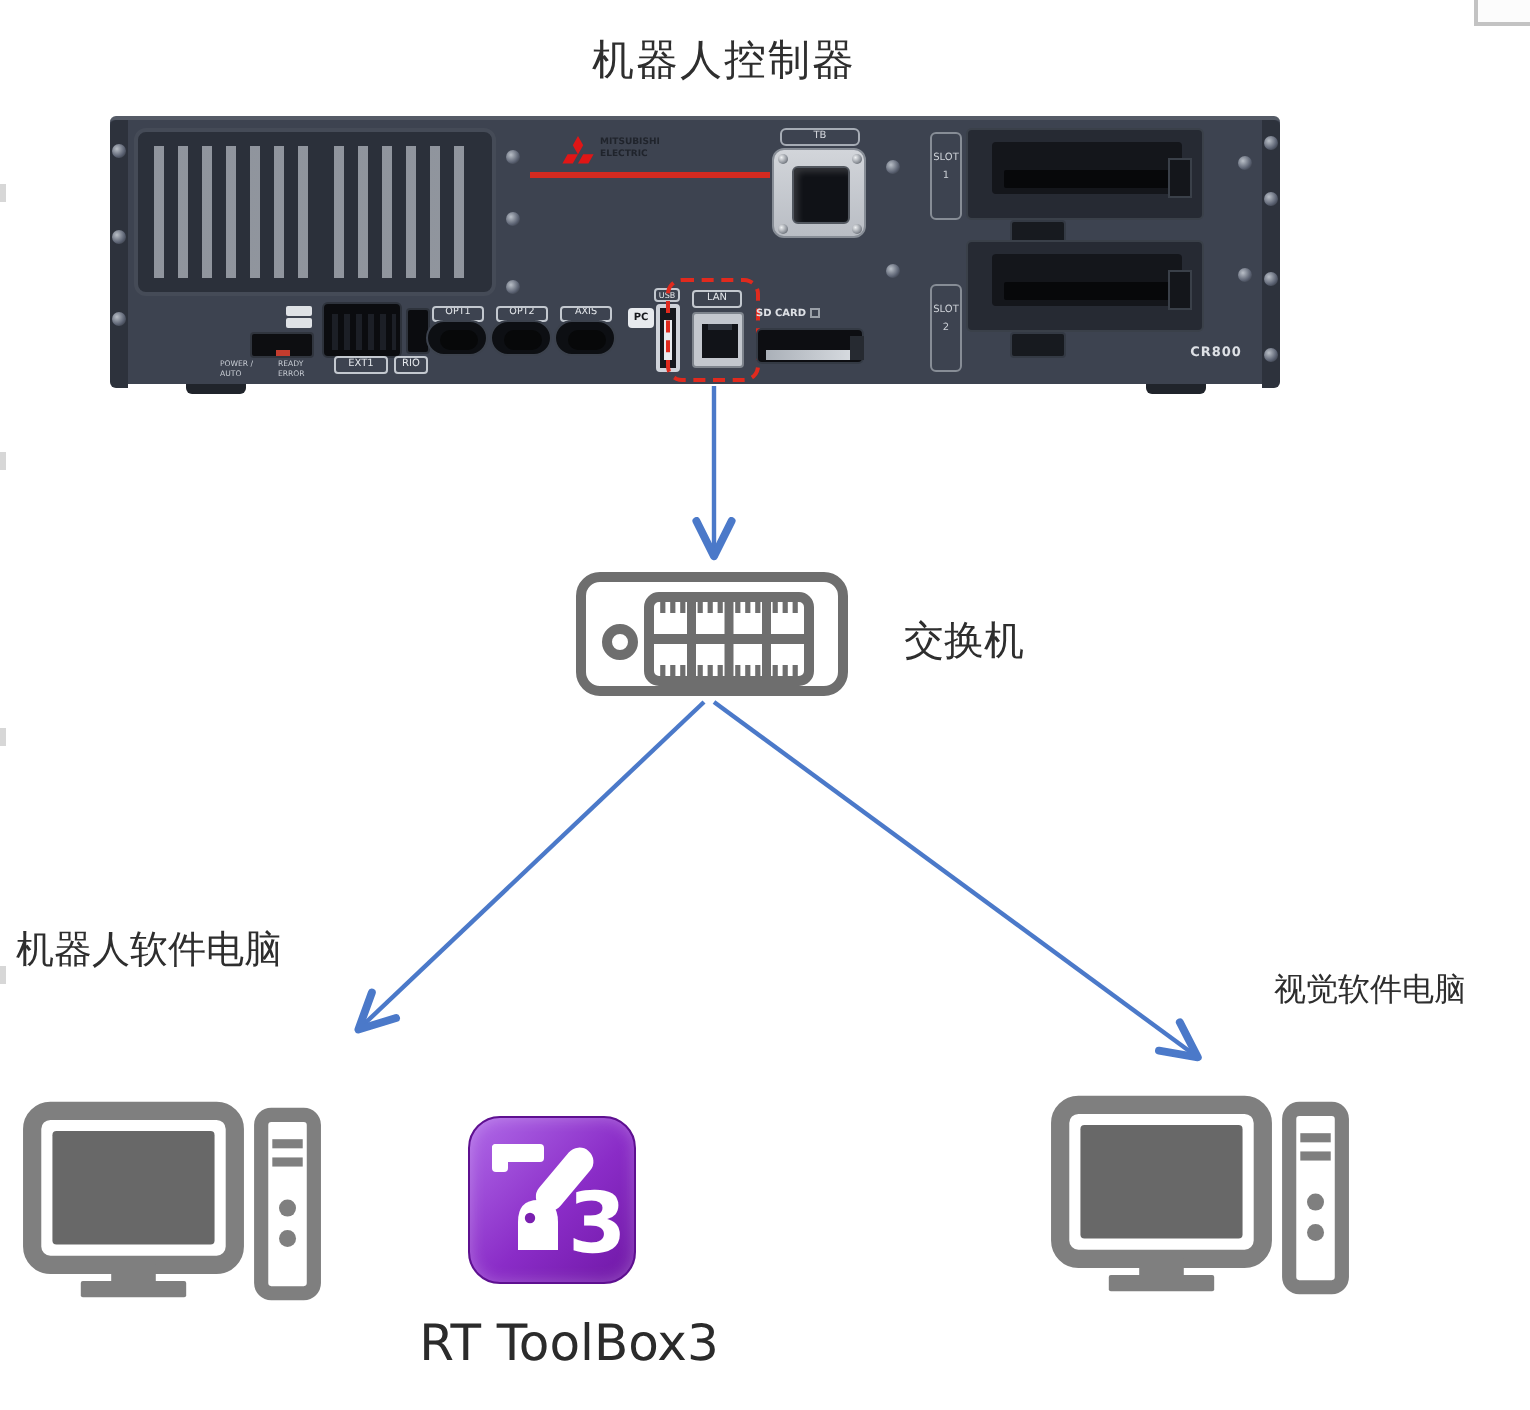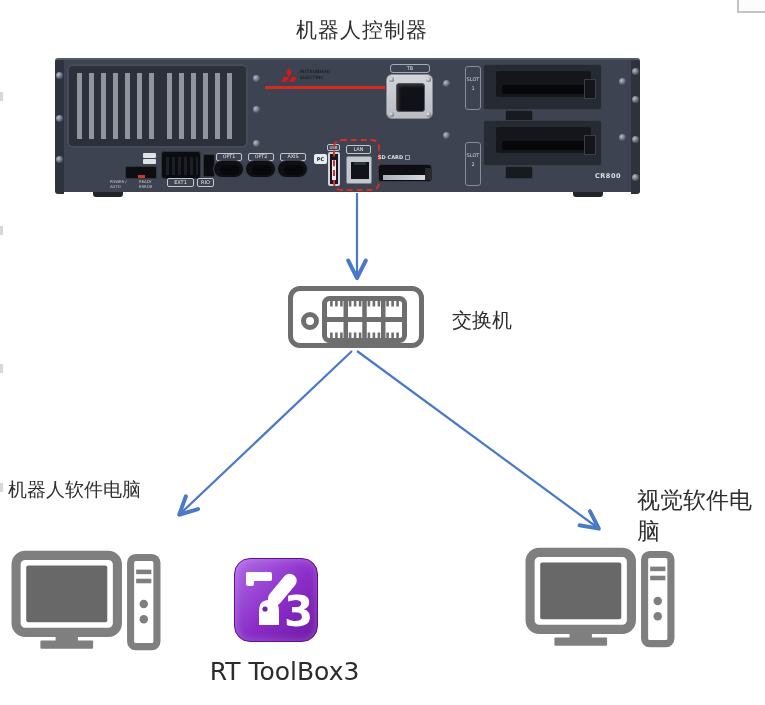--- a/index.html
+++ b/index.html
@@ -216,7 +216,7 @@
   </svg>
   <div class="abs label" style="left:452px; top:307px; font-size:20px;">交换机</div>
 
-  <div class="abs label" style="left:8px; top:477px; font-size:19px;">机器人软件电脑</div>
+  <div class="abs label" style="left:8px; top:462px; font-size:19px;">机器人软件电脑</div>
   <div class="abs label" style="left:637px; top:485px; font-size:23px;">视觉软件电脑</div>
 
   <svg width="0" height="0" style="position:absolute;">

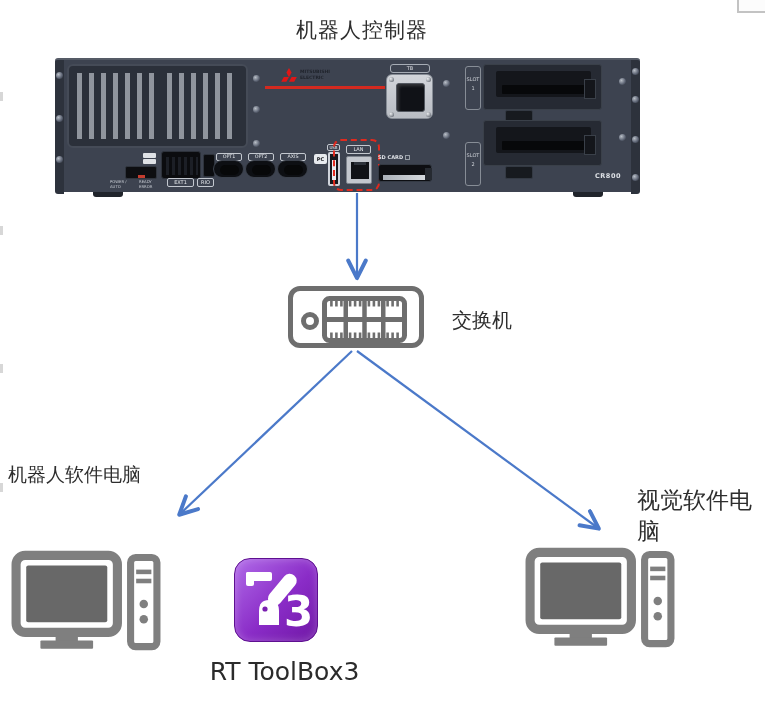--- a/index.html
+++ b/index.html
@@ -217,7 +217,7 @@
   <div class="abs label" style="left:452px; top:307px; font-size:20px;">交换机</div>
 
   <div class="abs label" style="left:8px; top:462px; font-size:19px;">机器人软件电脑</div>
-  <div class="abs label" style="left:637px; top:485px; font-size:23px;">视觉软件电脑</div>
+  <div class="abs label" style="left:637px; top:485px; font-size:16px;">视觉软件电脑</div>
 
   <svg width="0" height="0" style="position:absolute;">
     <defs>

